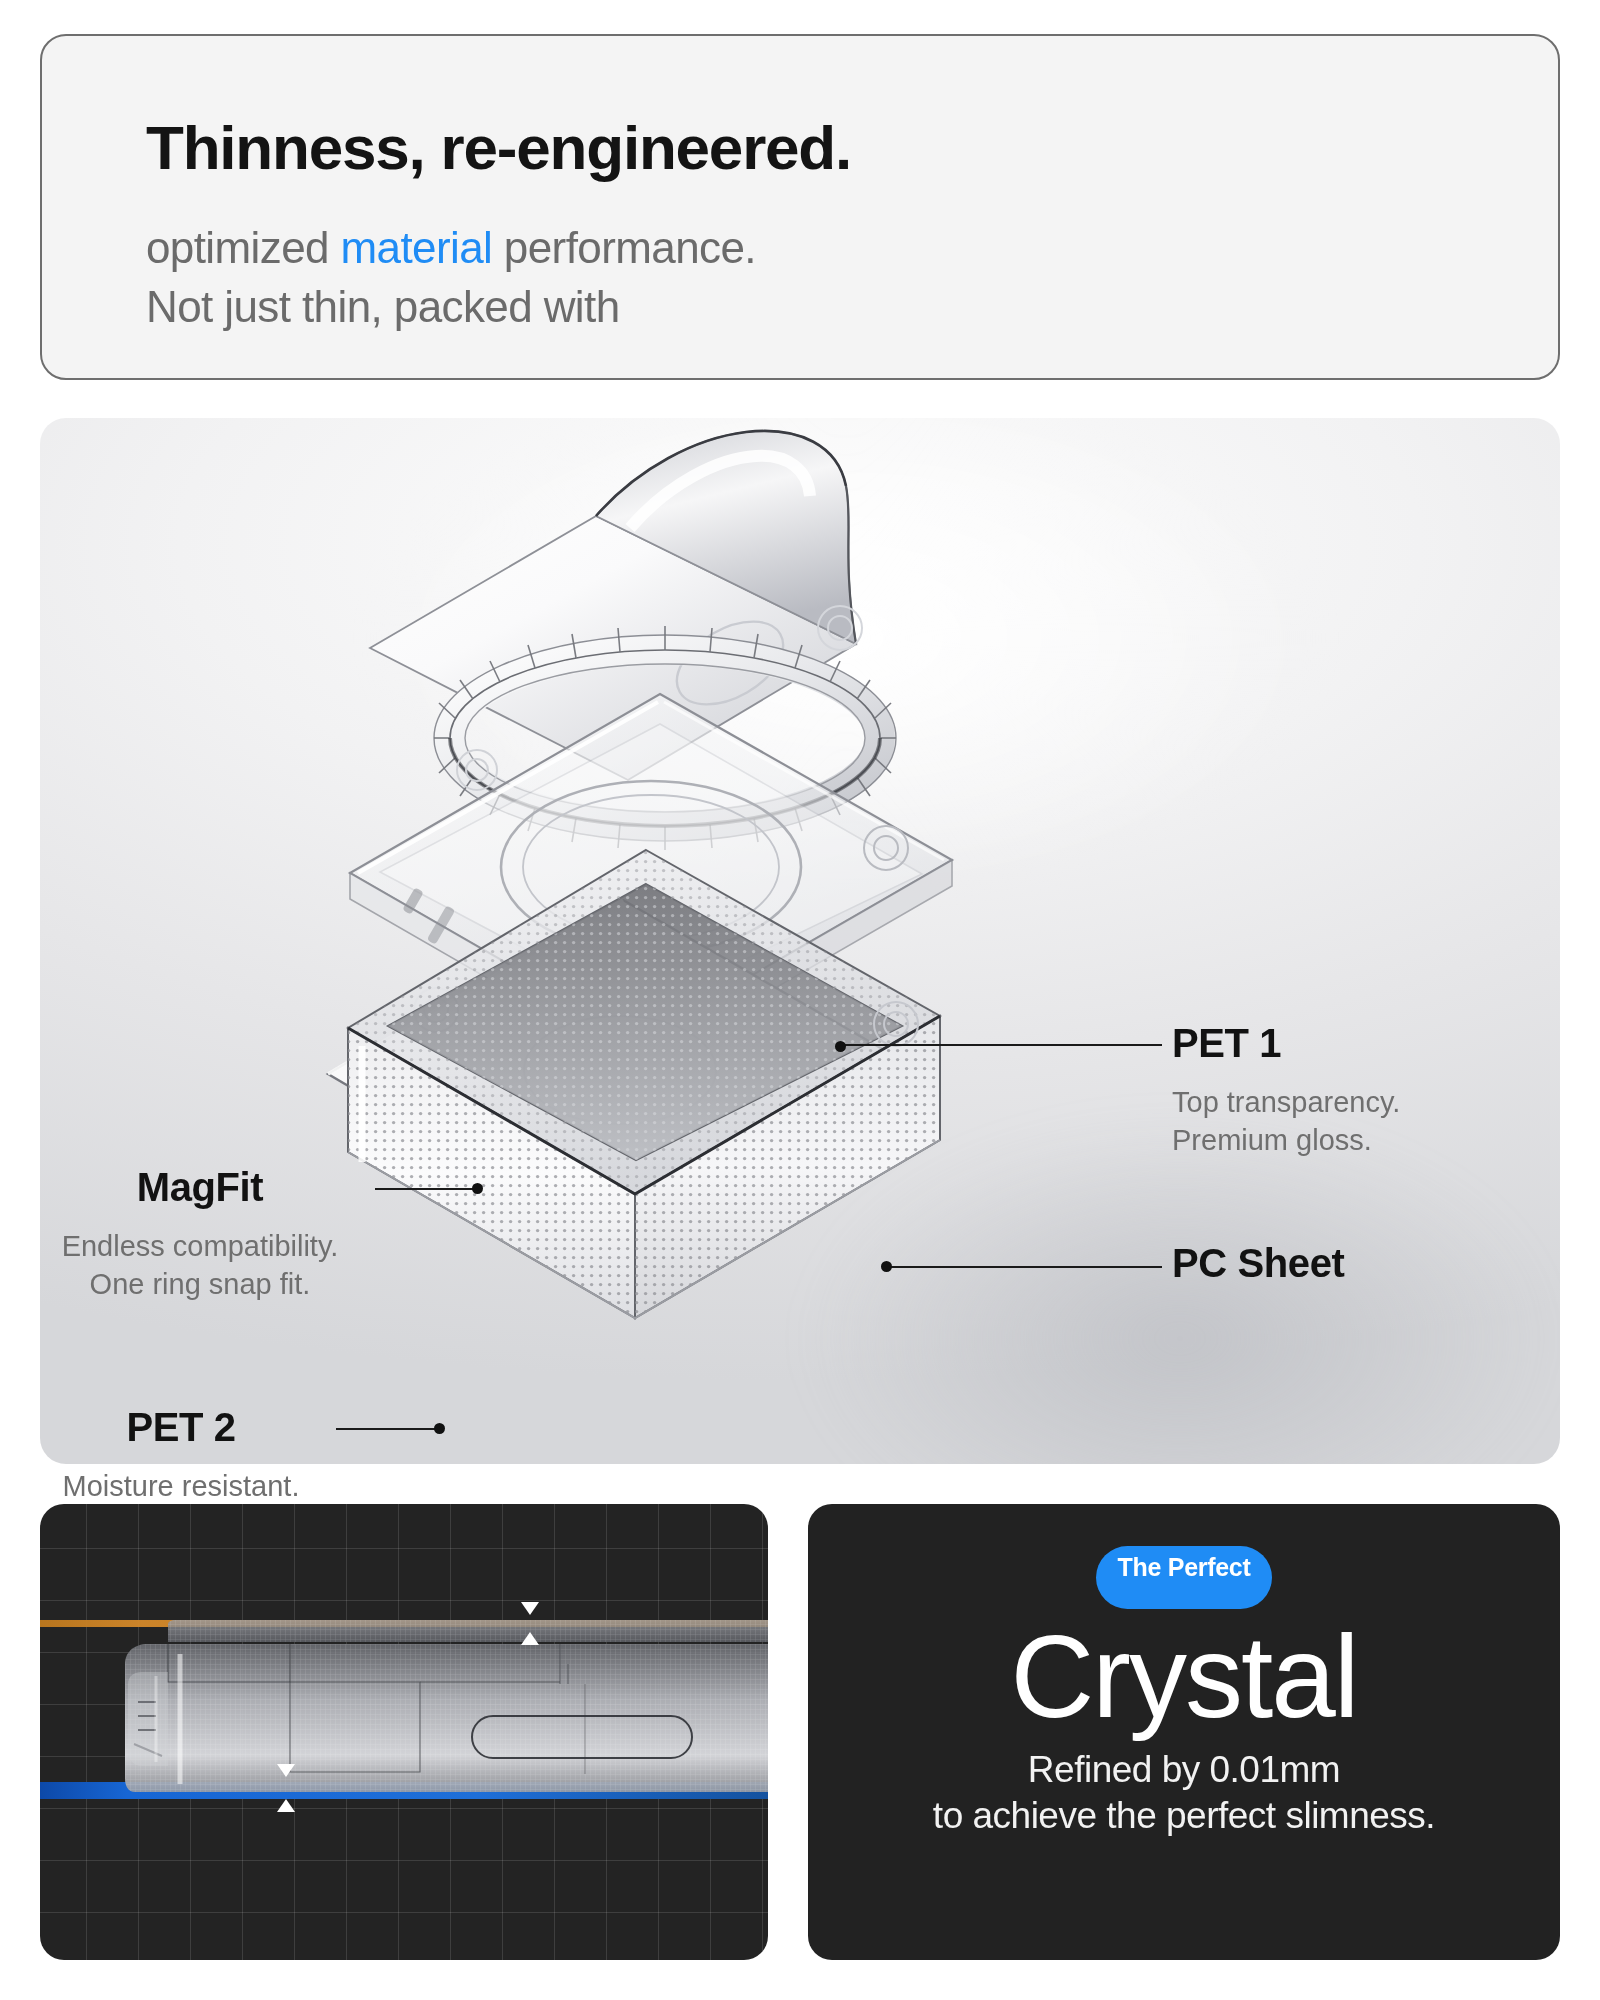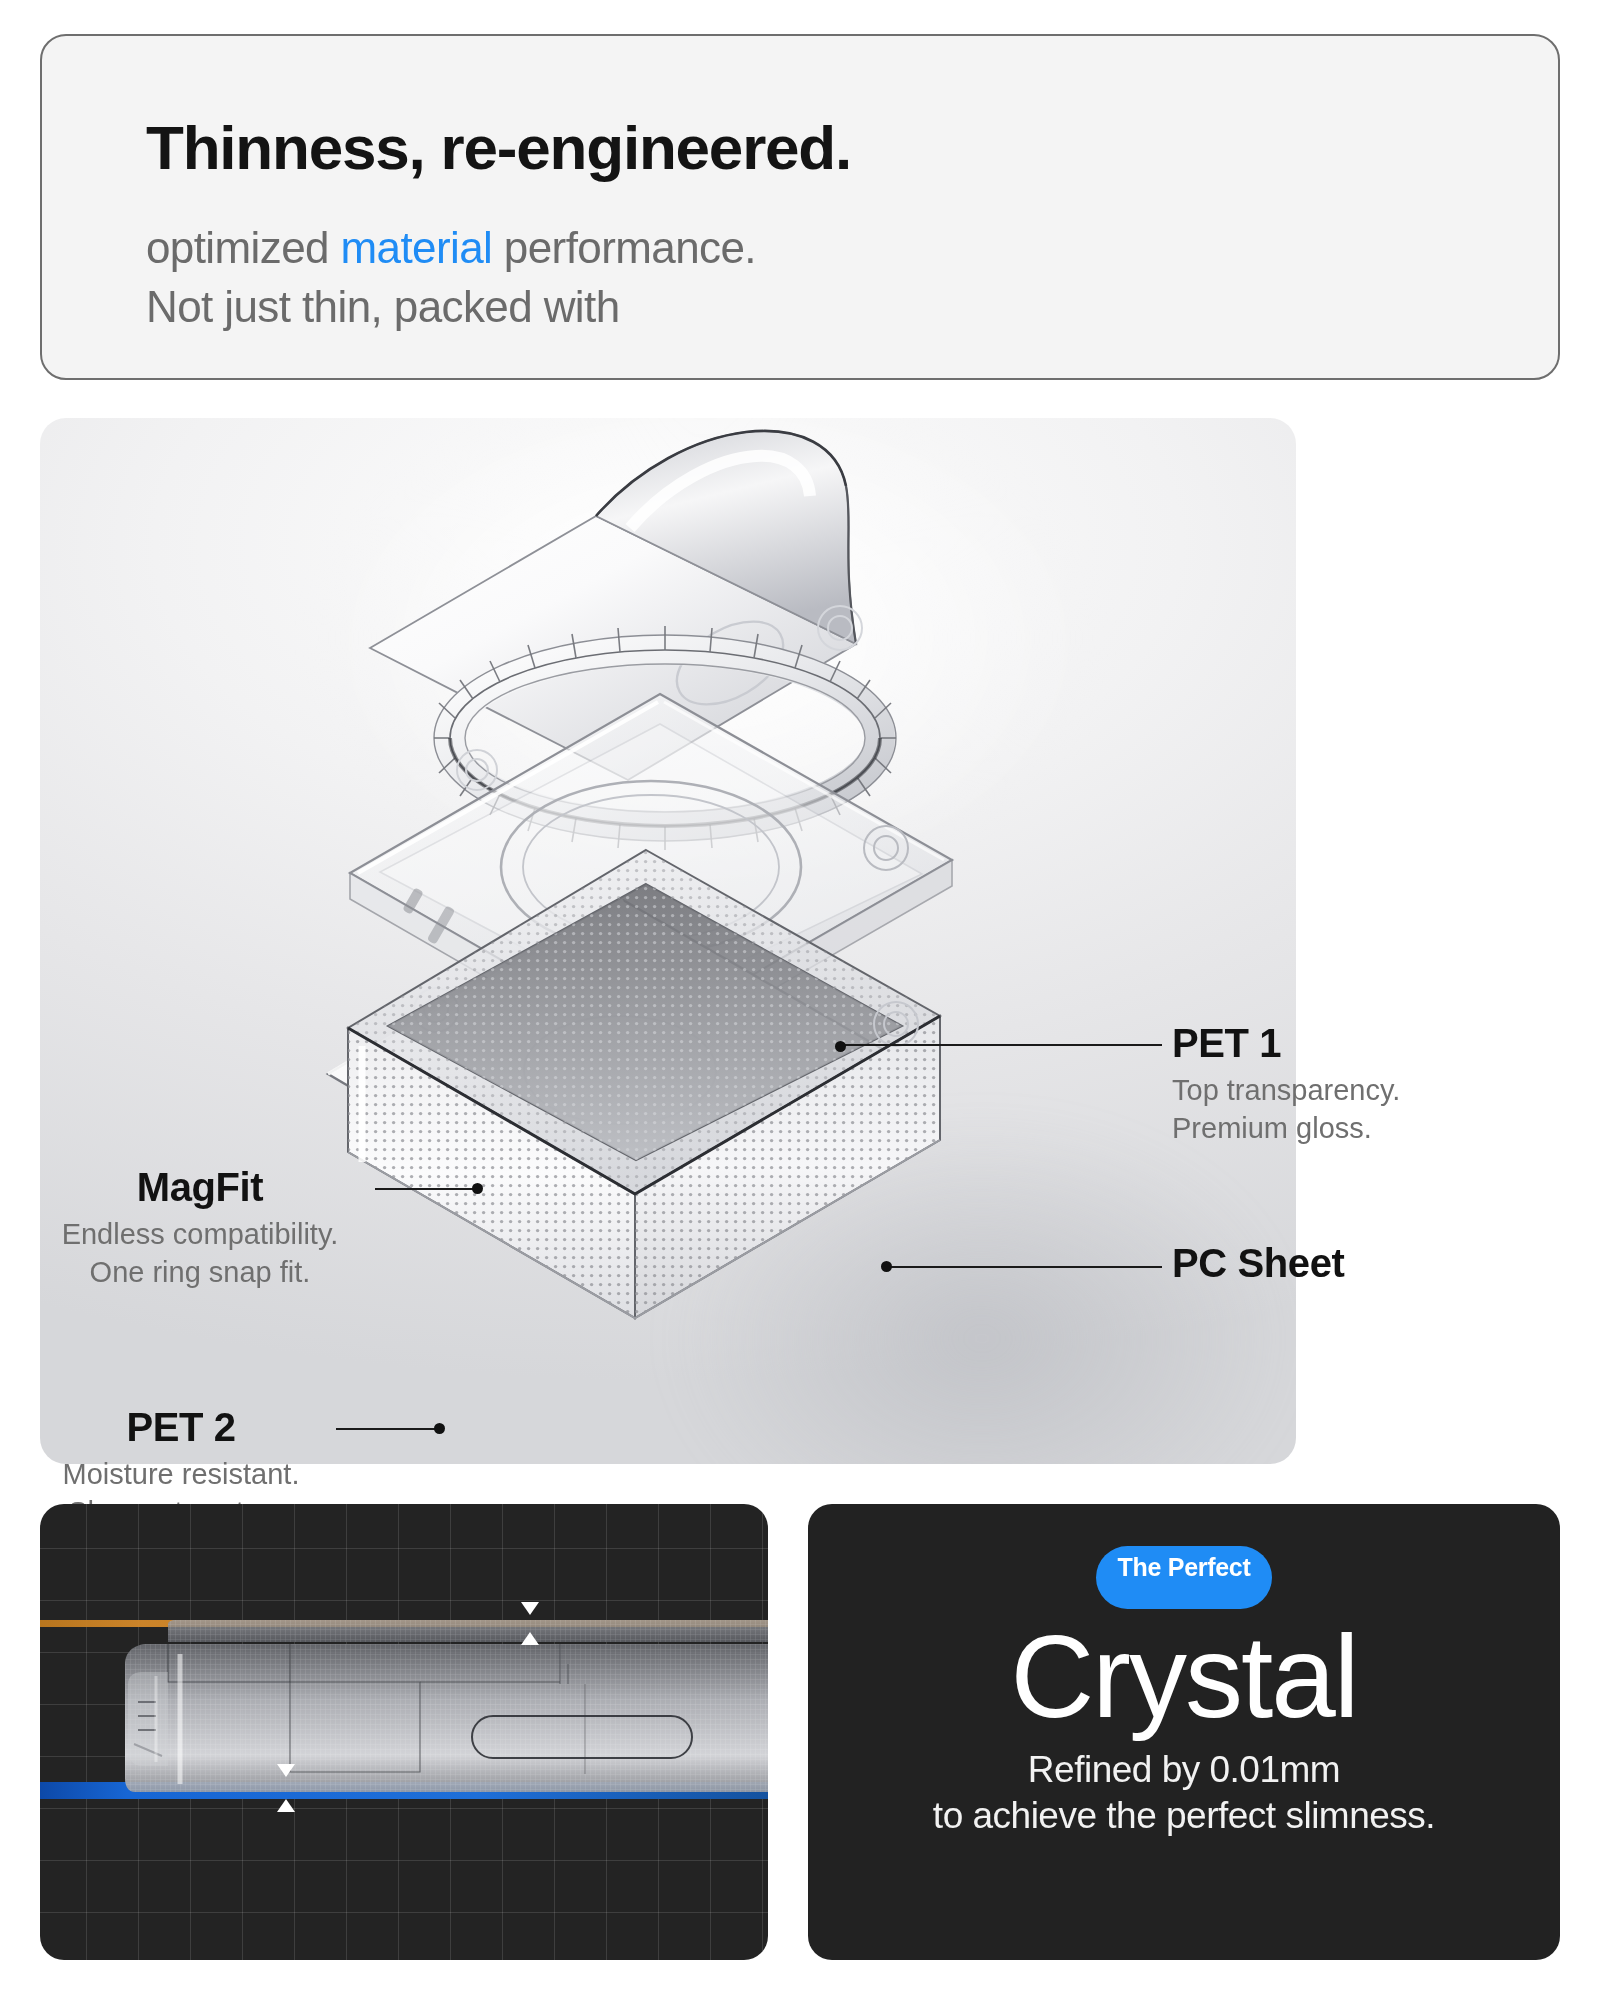--- a/index.html
+++ b/index.html
@@ -54,7 +54,7 @@
     position: absolute;
     left: 40px;
     top: 418px;
-    width: 1256px;
+    width: 1520px;
     height: 1046px;
     border-radius: 26px;
     background:

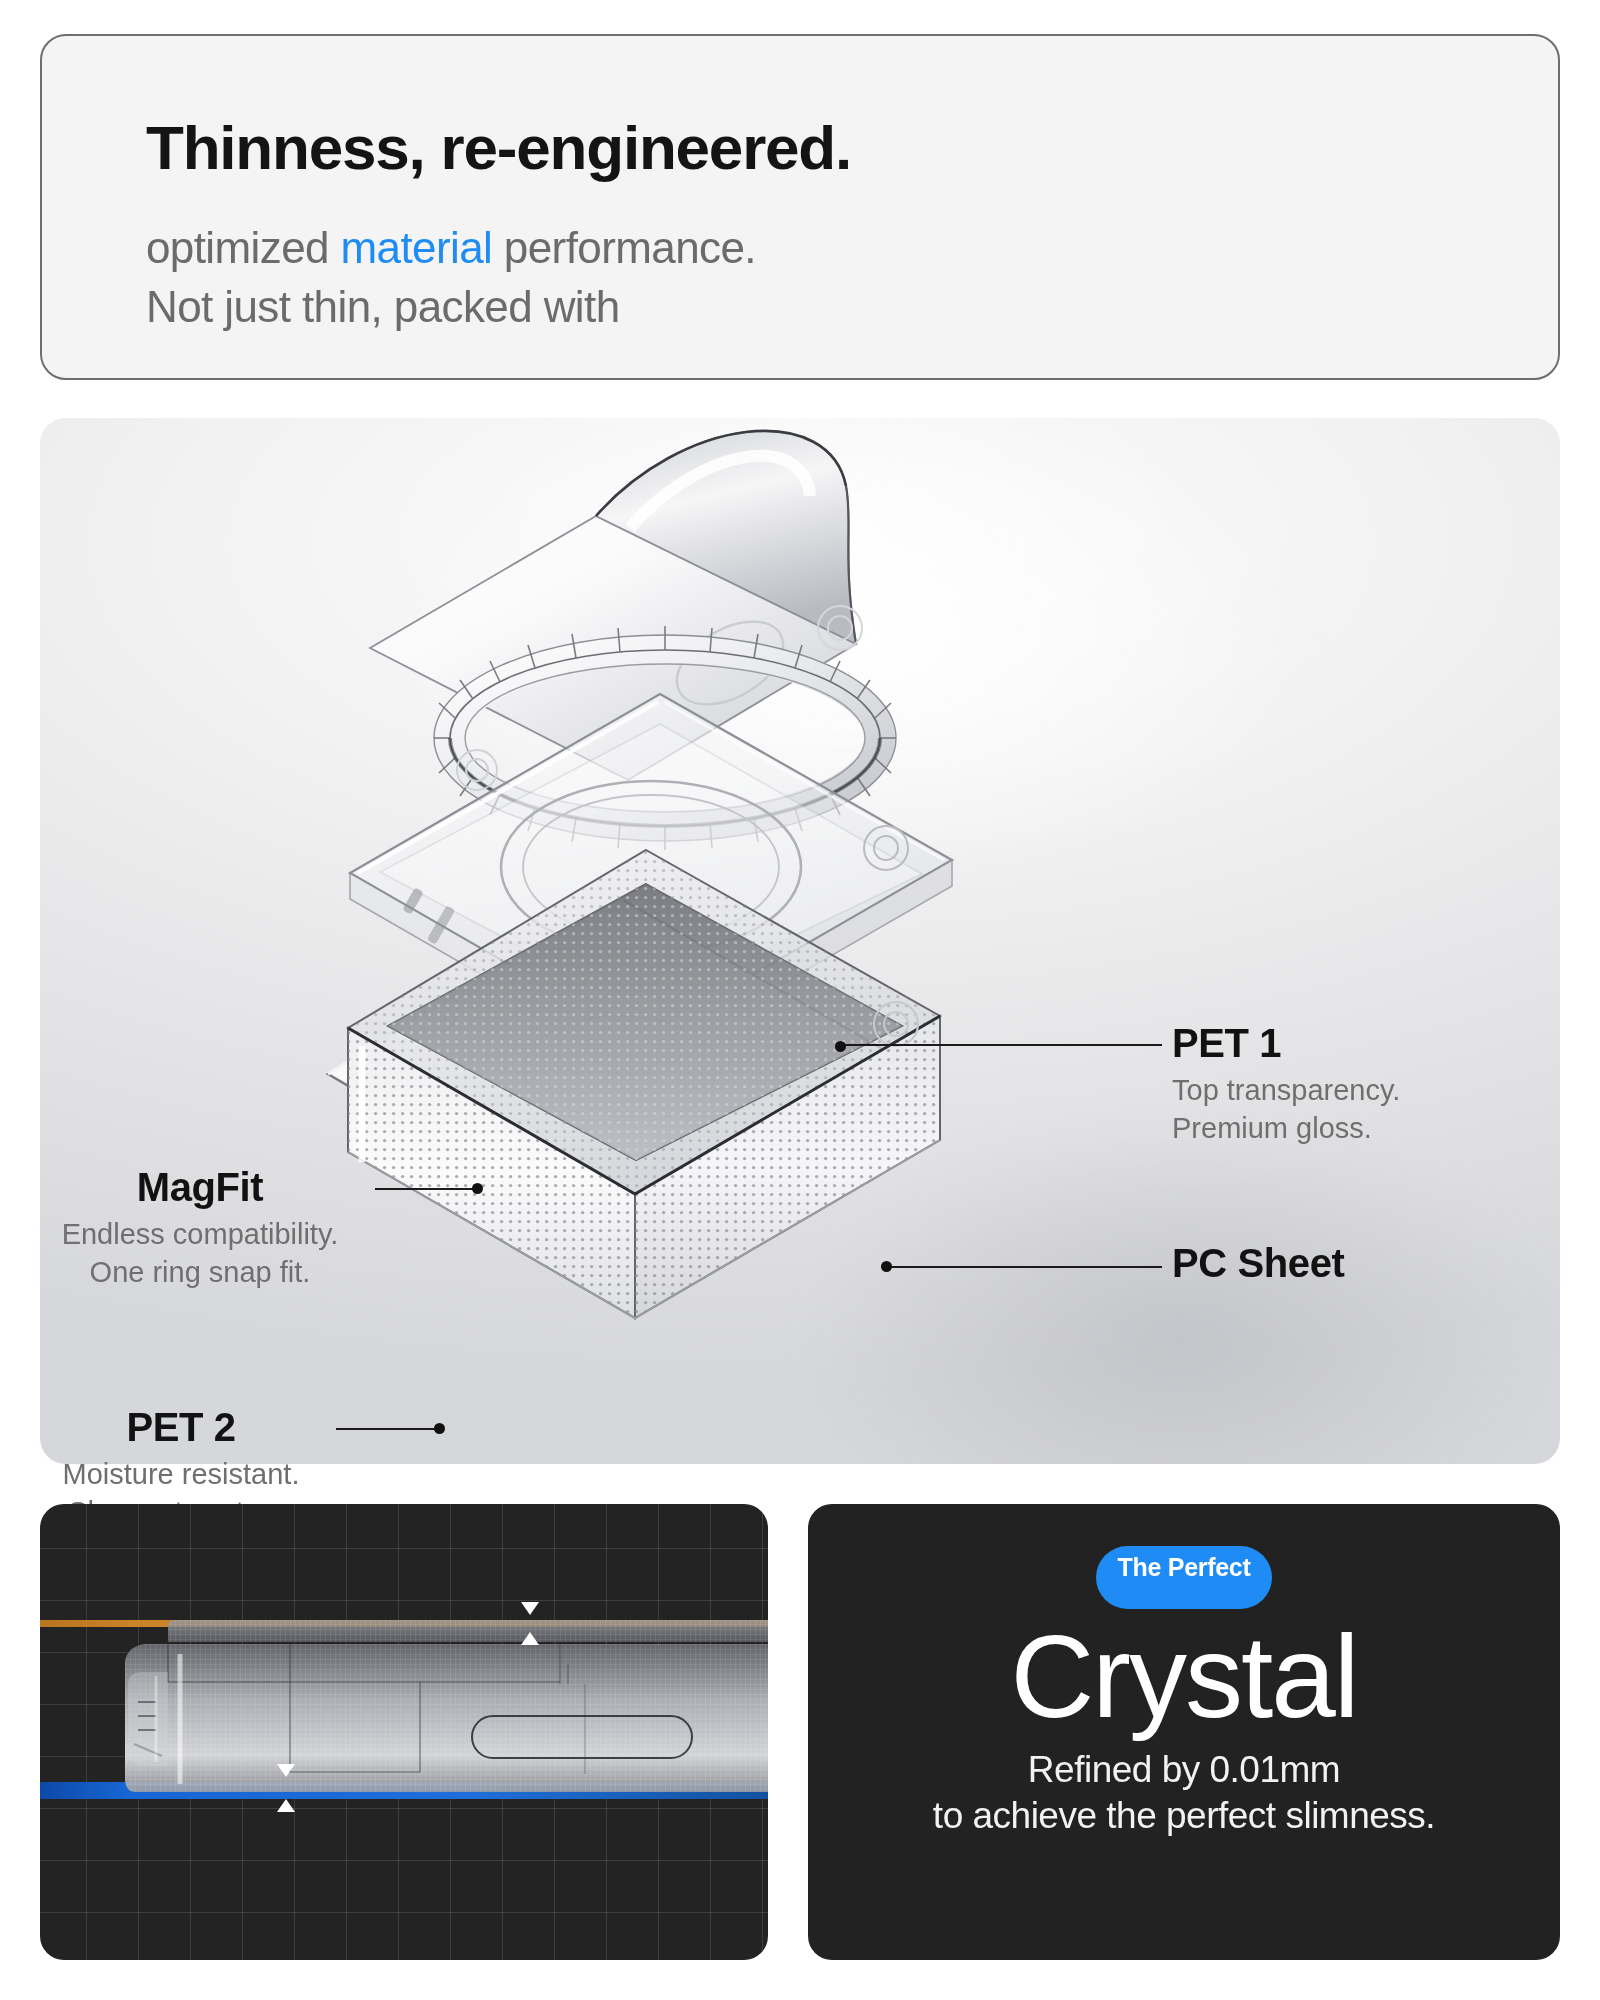--- a/index.html
+++ b/index.html
@@ -108,7 +108,7 @@
     color: #6f6f6f;
     line-height: 38px;
     white-space: nowrap;
-    margin-top: 5px;
+    margin-top: 17px;
   }
   .callout.right { text-align: left; }
   .callout.left  { text-align: center; }

